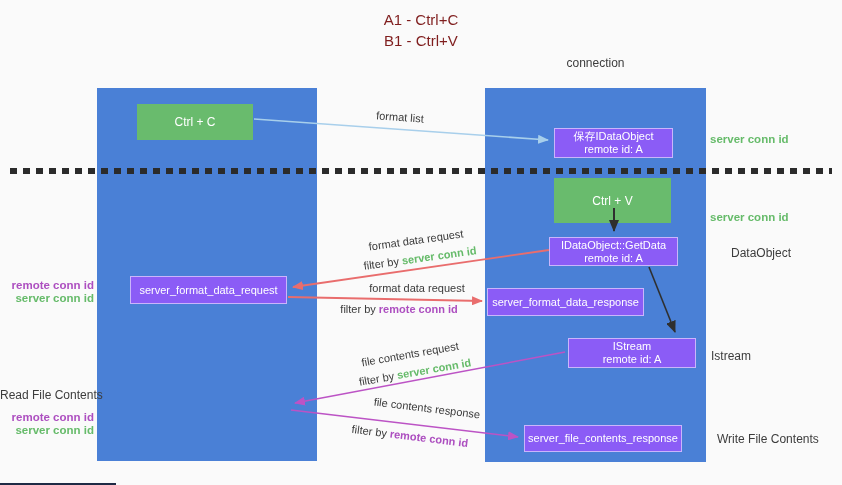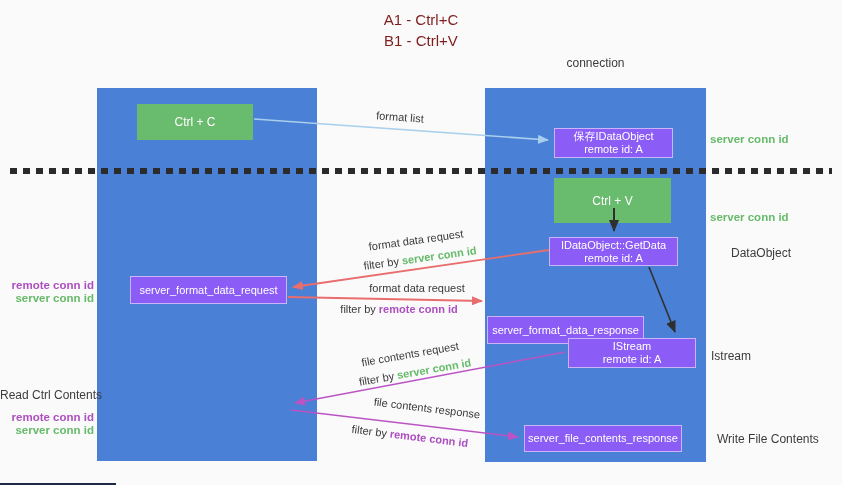--- a/index.html
+++ b/index.html
@@ -71,7 +71,7 @@
     <div>server_format_data_request</div>
   </div>
 
-  <div class="box orange" style="left:487px;top:288px;width:157px;height:28px;margin-top:28px;">
+  <div class="box orange" style="left:487px;top:288px;width:157px;height:28px;">
     <div>server_format_data_response</div>
   </div>
 

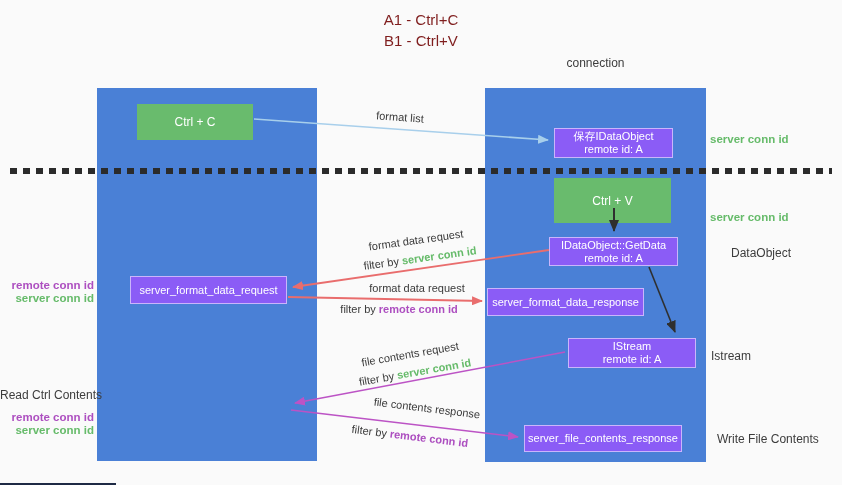--- a/index.html
+++ b/index.html
@@ -139,7 +139,7 @@
 
   <div class="ann bpurple ralign" style="left:0;top:279px;width:94px;">remote conn id</div>
   <div class="ann bgreen ralign" style="left:0;top:292px;width:94px;">server conn id</div>
-  <div class="ann ralign" style="left:0;top:388px;width:94px;">Read Ctrl Contents</div>
+  <div class="ann ralign" style="left:0;top:388px;width:94px;">Read File Contents</div>
   <div class="ann bpurple ralign" style="left:0;top:411px;width:94px;">remote conn id</div>
   <div class="ann bgreen ralign" style="left:0;top:424px;width:94px;">server conn id</div>
 

